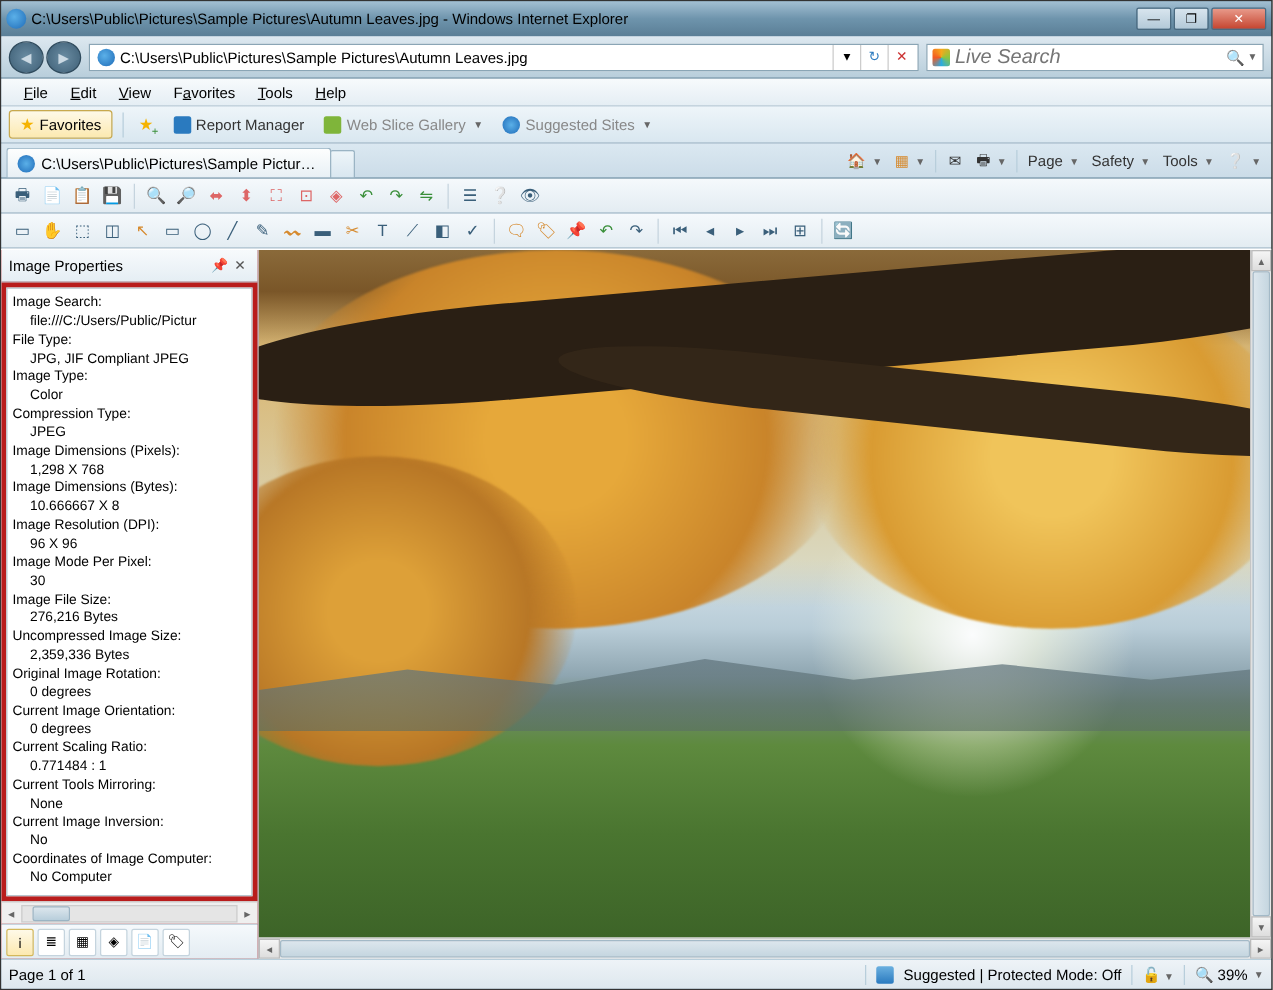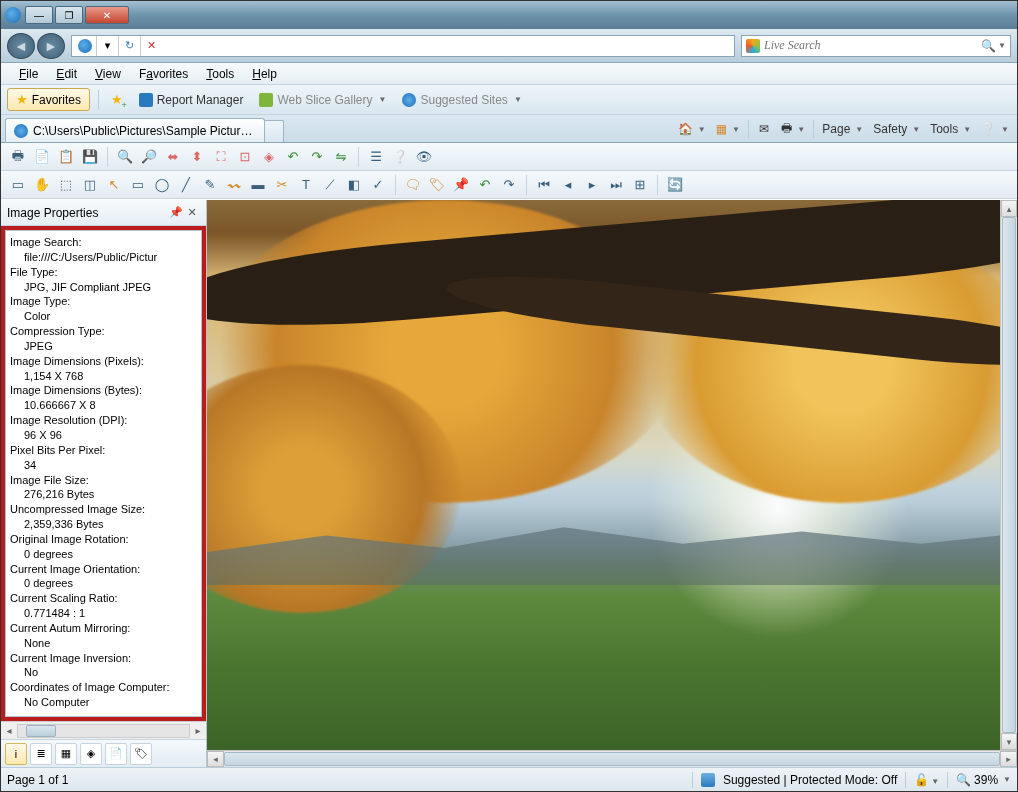--- a/index.html
+++ b/index.html
@@ -111,6 +111,7 @@
 
   <div class="titlebar">
     <span class="ie-icon"></span>
+    <span class="title-text">C:\Users\Public\Pictures\Sample Pictures\Autumn Leaves.jpg - Windows Internet Explorer</span>
     <div class="win-controls">
       <div class="win-btn win-min">—</div>
       <div class="win-btn win-max">❐</div>

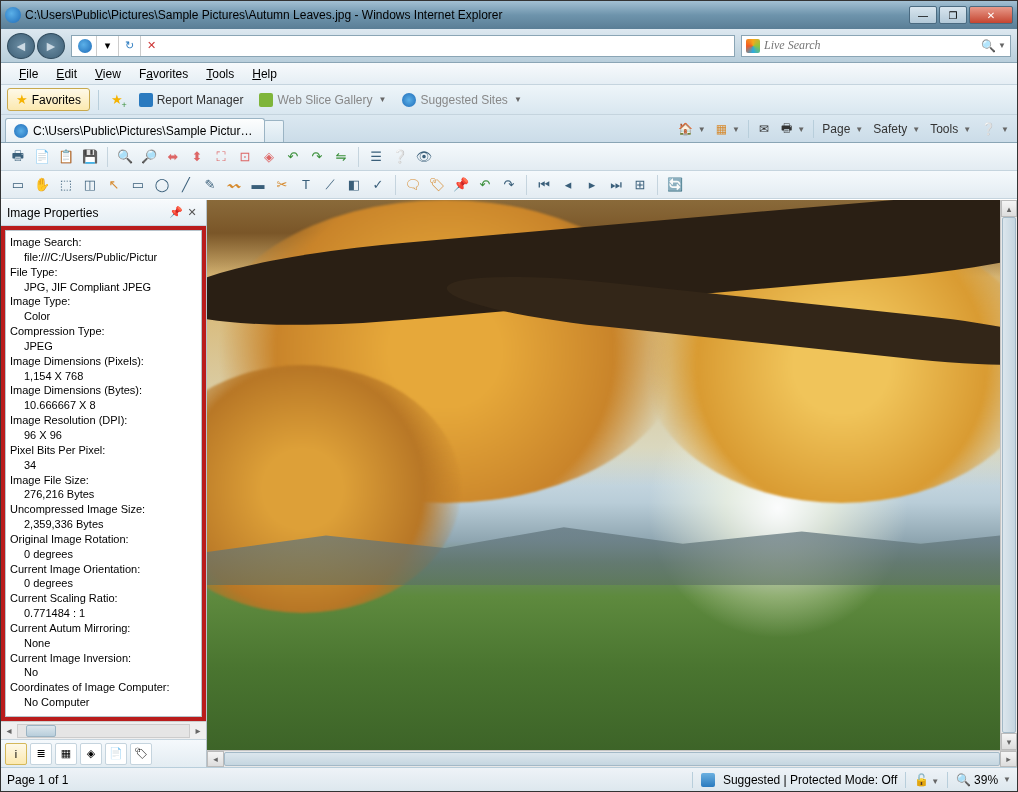--- a/index.html
+++ b/index.html
@@ -126,6 +126,7 @@
     </div>
     <div class="addr-bar">
       <span class="ie-icon-sm"></span>
+      <input type="text" value="C:\Users\Public\Pictures\Sample Pictures\Autumn Leaves.jpg" style="">
       <div class="addr-btns">
         <div class="addr-btn">▾</div>
         <div class="addr-btn" style="color:#2a7abf">↻</div>

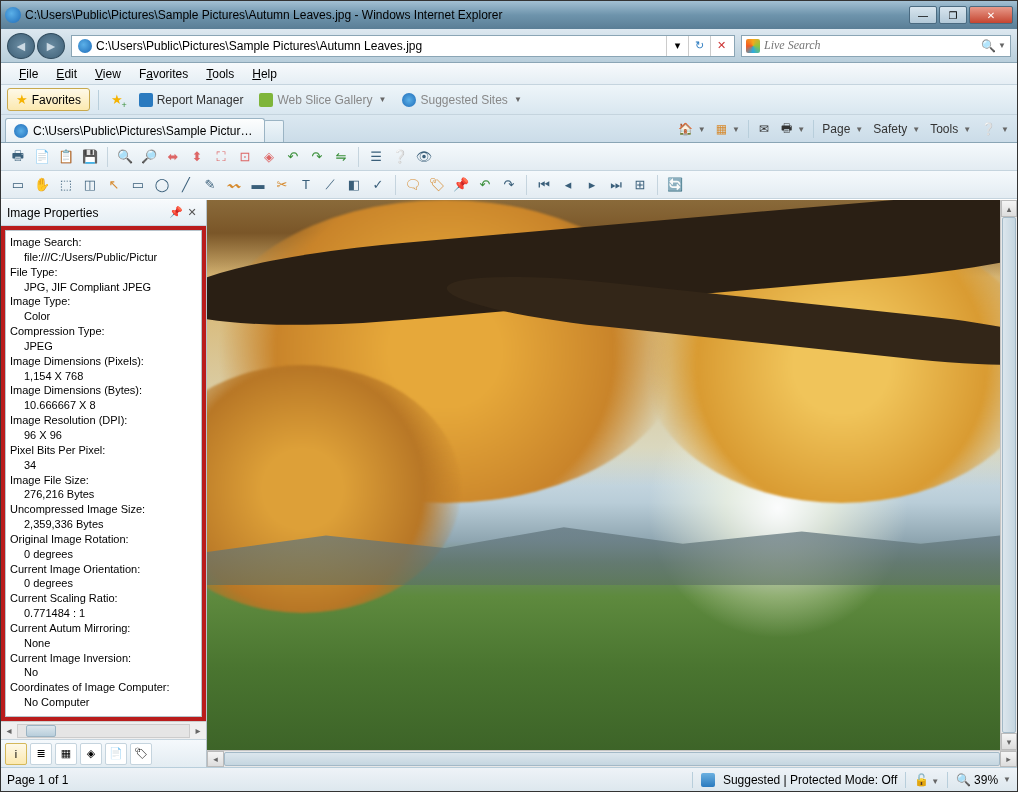--- a/index.html
+++ b/index.html
@@ -25,7 +25,7 @@
 .addr-btns { display:flex; }
 .addr-btn { width:22px; height:20px; display:flex; align-items:center; justify-content:center; border-left:1px solid #ccc; font-size:11px;}
 .search-box { width:270px; display:flex; align-items:center; background:#fff; border:1px solid #8aa5b5; height:22px; padding:0 4px; }
-.search-box input { border:none; flex:1; font-style:italic; color:#737373; font-size:12px; outline:none;font-family:Liberation Serif, serif; }
+.search-box input { border:none; flex:1; font-style:italic; color:#737373; font-size:16px; outline:none; }
 .search-mag { color:#666; font-size:12px; }
 
 .menubar { height:22px; background:linear-gradient(#f7fafc,#e5eef4); border-bottom:1px solid #c5d4de; display:flex; align-items:center; padding:0 10px; gap:2px; }

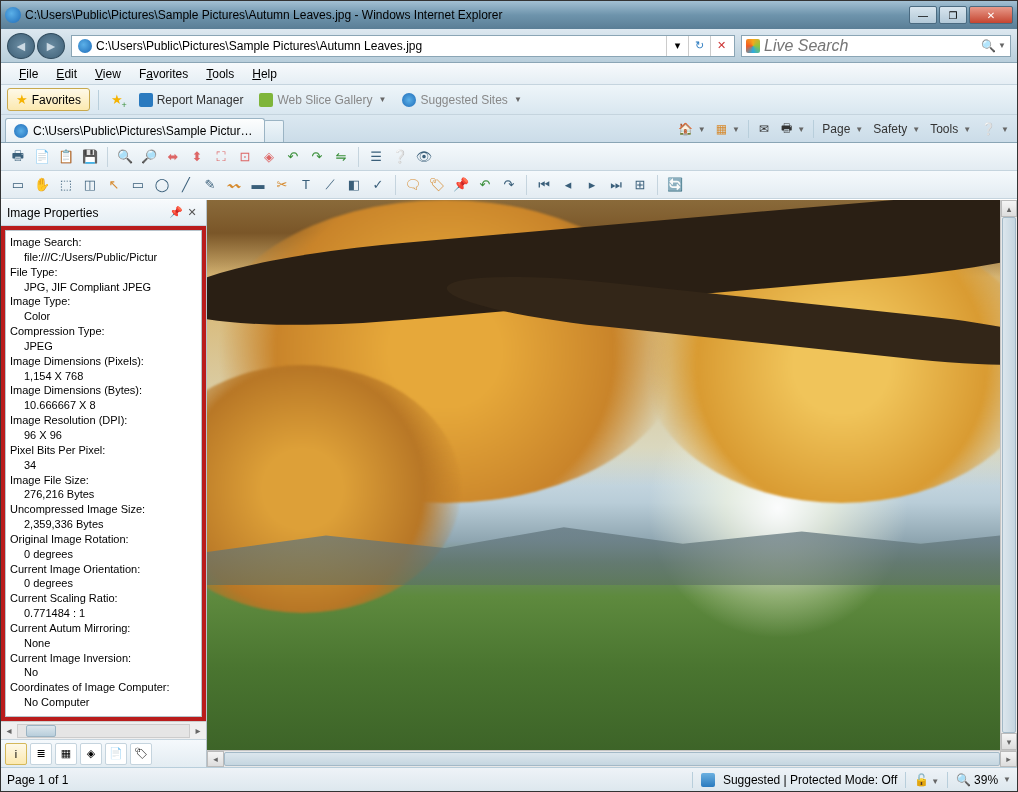--- a/index.html
+++ b/index.html
@@ -277,7 +277,7 @@
           <div class="prop-label">Compression Type:</div>
           <div class="prop-val">JPEG</div>
           <div class="prop-label">Image Dimensions (Pixels):</div>
-          <div class="prop-val">1,154 X 768</div>
+          <div class="prop-val">1,298 X 768</div>
           <div class="prop-label">Image Dimensions (Bytes):</div>
           <div class="prop-val">10.666667 X 8</div>
           <div class="prop-label">Image Resolution (DPI):</div>

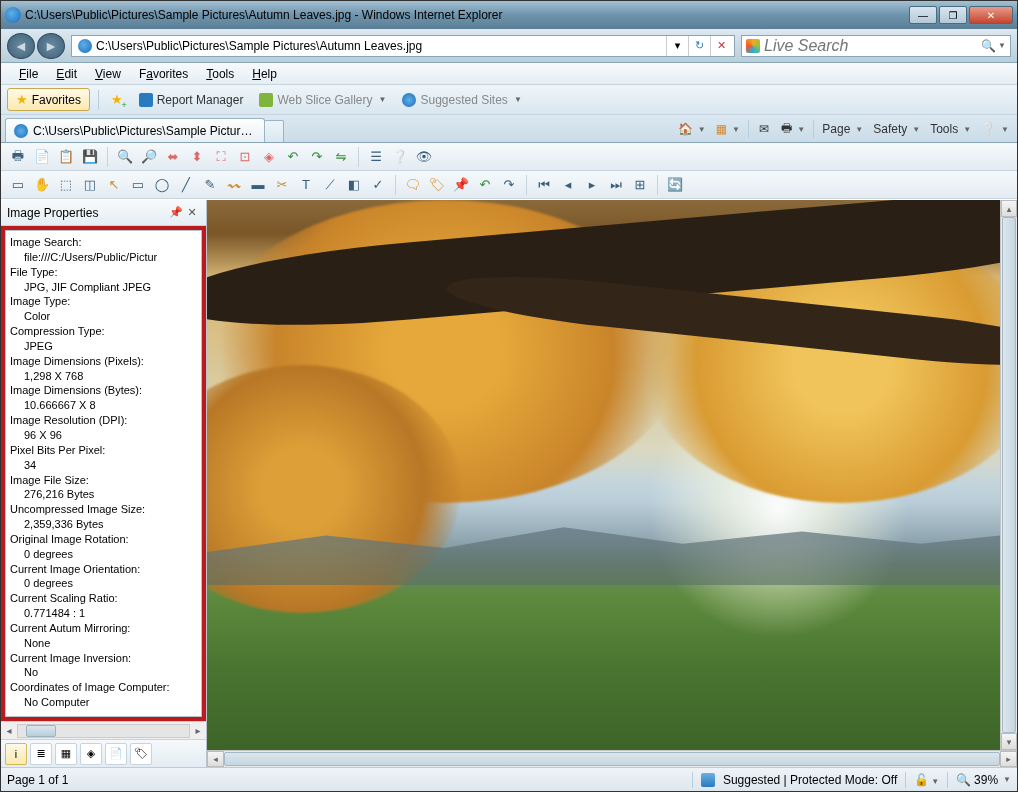--- a/index.html
+++ b/index.html
@@ -282,7 +282,7 @@
           <div class="prop-val">10.666667 X 8</div>
           <div class="prop-label">Image Resolution (DPI):</div>
           <div class="prop-val">96 X 96</div>
-          <div class="prop-label">Pixel Bits Per Pixel:</div>
+          <div class="prop-label">Image Mode Per Pixel:</div>
           <div class="prop-val">34</div>
           <div class="prop-label">Image File Size:</div>
           <div class="prop-val">276,216 Bytes</div>

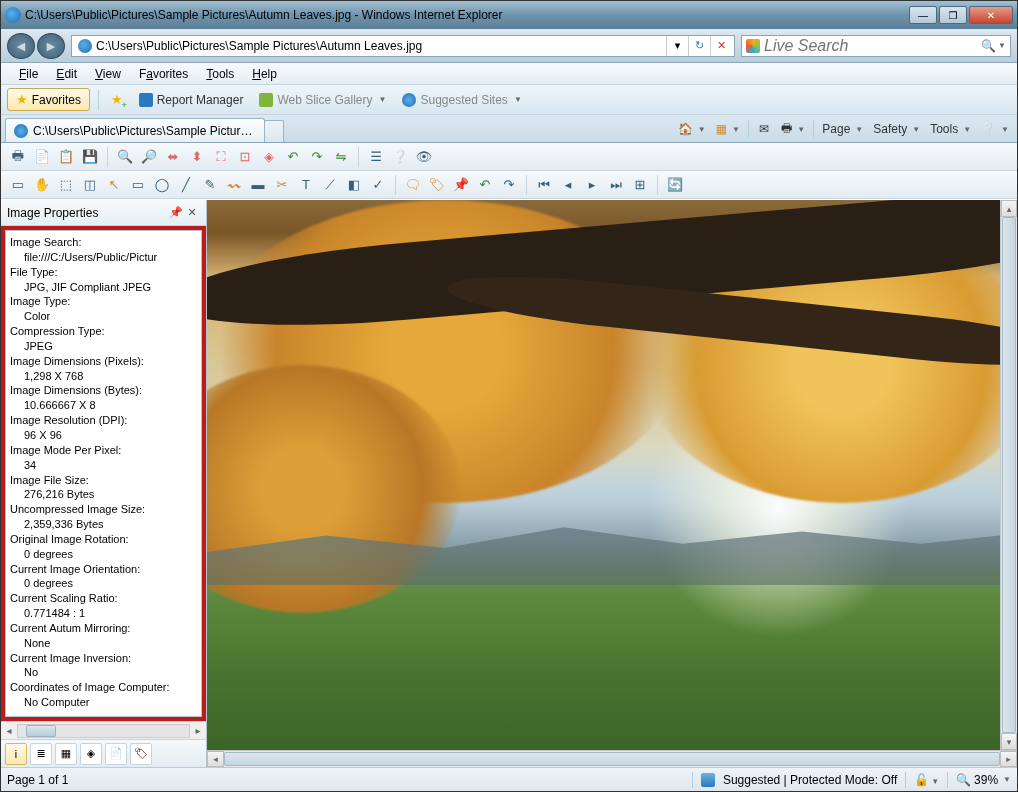--- a/index.html
+++ b/index.html
@@ -283,7 +283,7 @@
           <div class="prop-label">Image Resolution (DPI):</div>
           <div class="prop-val">96 X 96</div>
           <div class="prop-label">Image Mode Per Pixel:</div>
-          <div class="prop-val">34</div>
+          <div class="prop-val">30</div>
           <div class="prop-label">Image File Size:</div>
           <div class="prop-val">276,216 Bytes</div>
           <div class="prop-label">Uncompressed Image Size:</div>

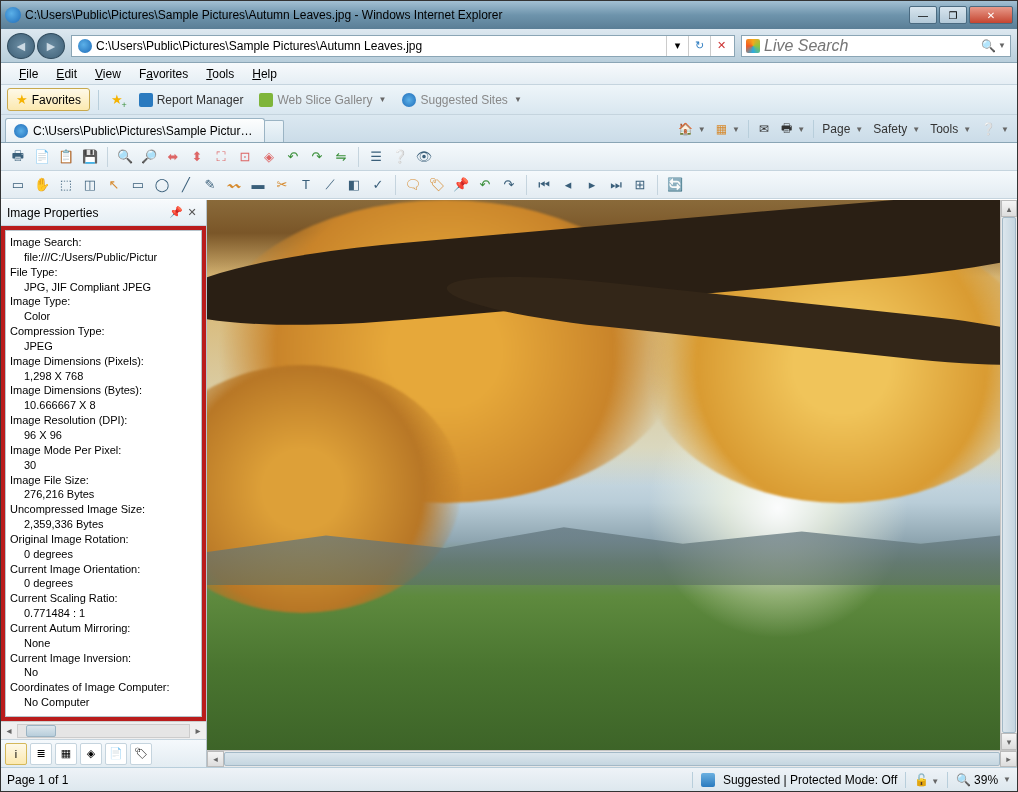--- a/index.html
+++ b/index.html
@@ -294,7 +294,7 @@
           <div class="prop-val">0 degrees</div>
           <div class="prop-label">Current Scaling Ratio:</div>
           <div class="prop-val">0.771484 : 1</div>
-          <div class="prop-label">Current Autum Mirroring:</div>
+          <div class="prop-label">Current Tools Mirroring:</div>
           <div class="prop-val">None</div>
           <div class="prop-label">Current Image Inversion:</div>
           <div class="prop-val">No</div>

